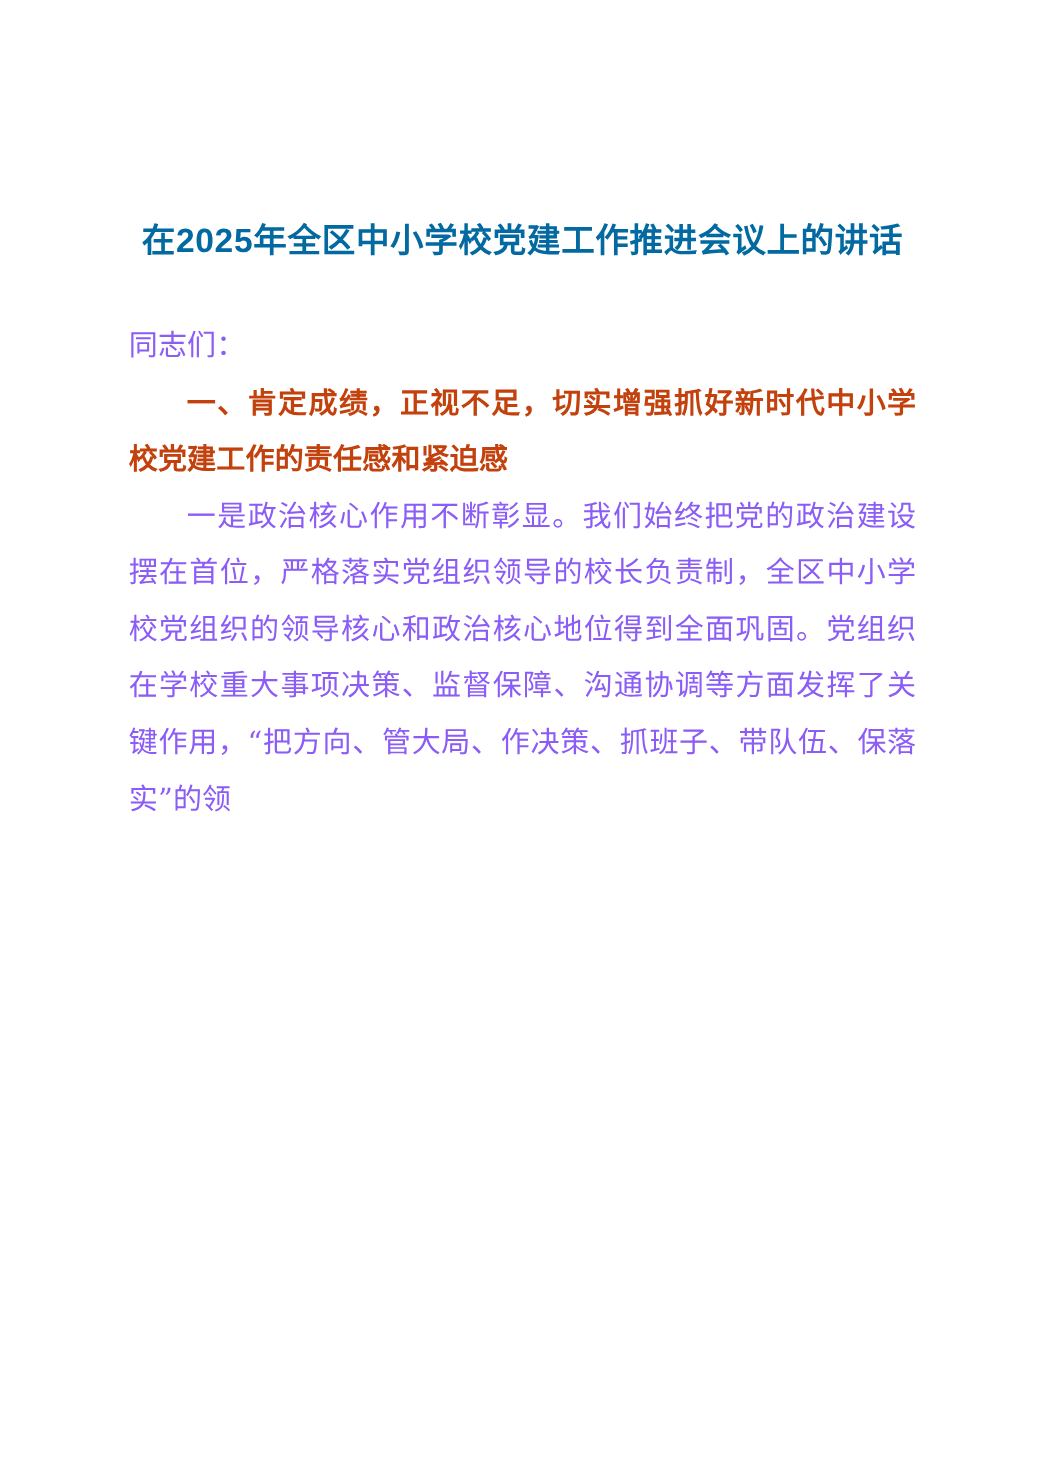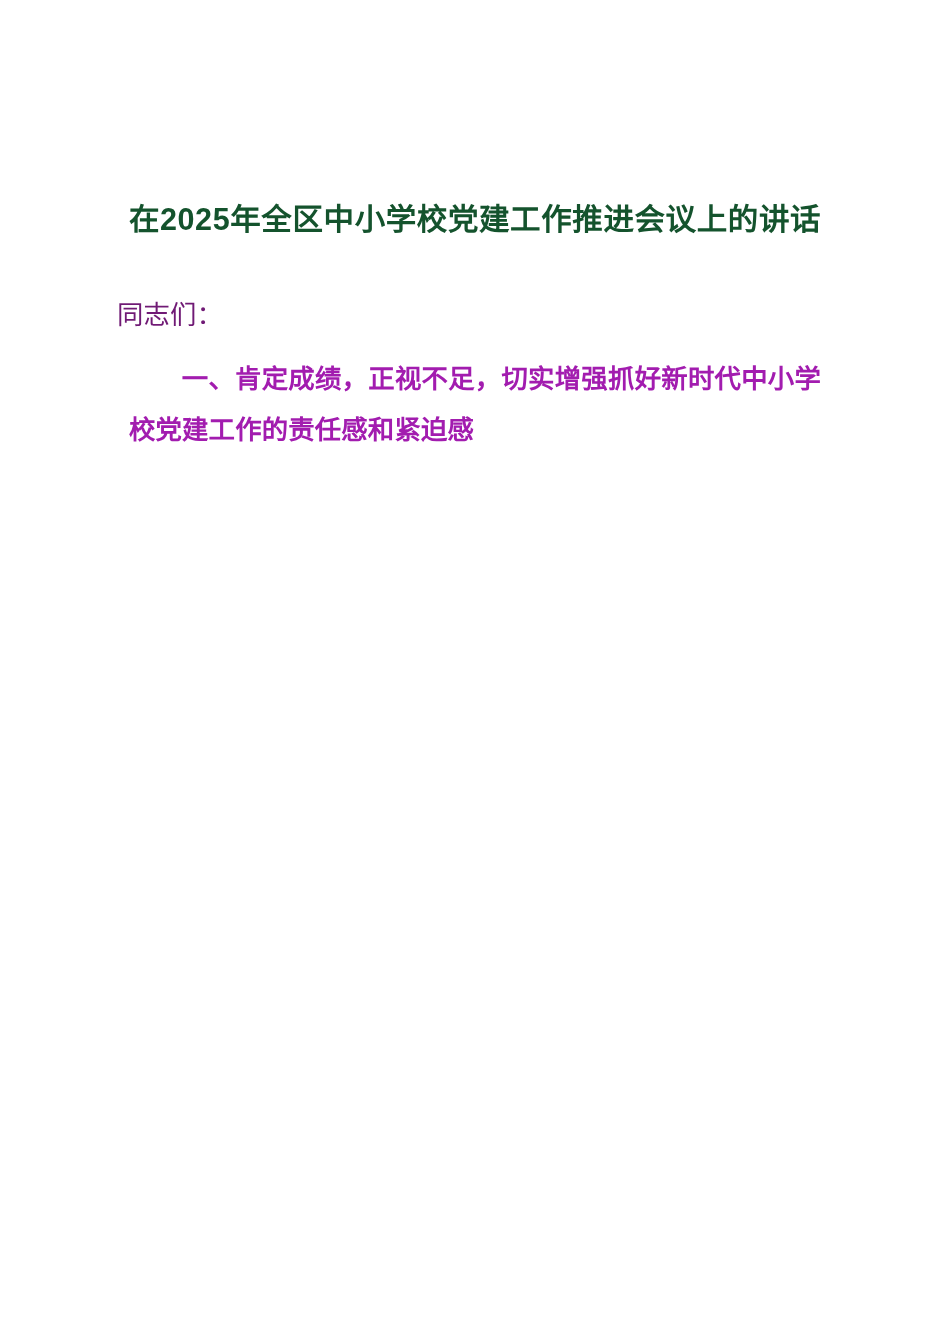--- a/index.html
+++ b/index.html
@@ -27,7 +27,7 @@
     font-weight: 700;
     font-size: 30.5px;
     line-height: 44px;
-    color: #14532d;
+    color: #0369a1;
     text-align: center;
     letter-spacing: 0.6px;
     margin: 0;

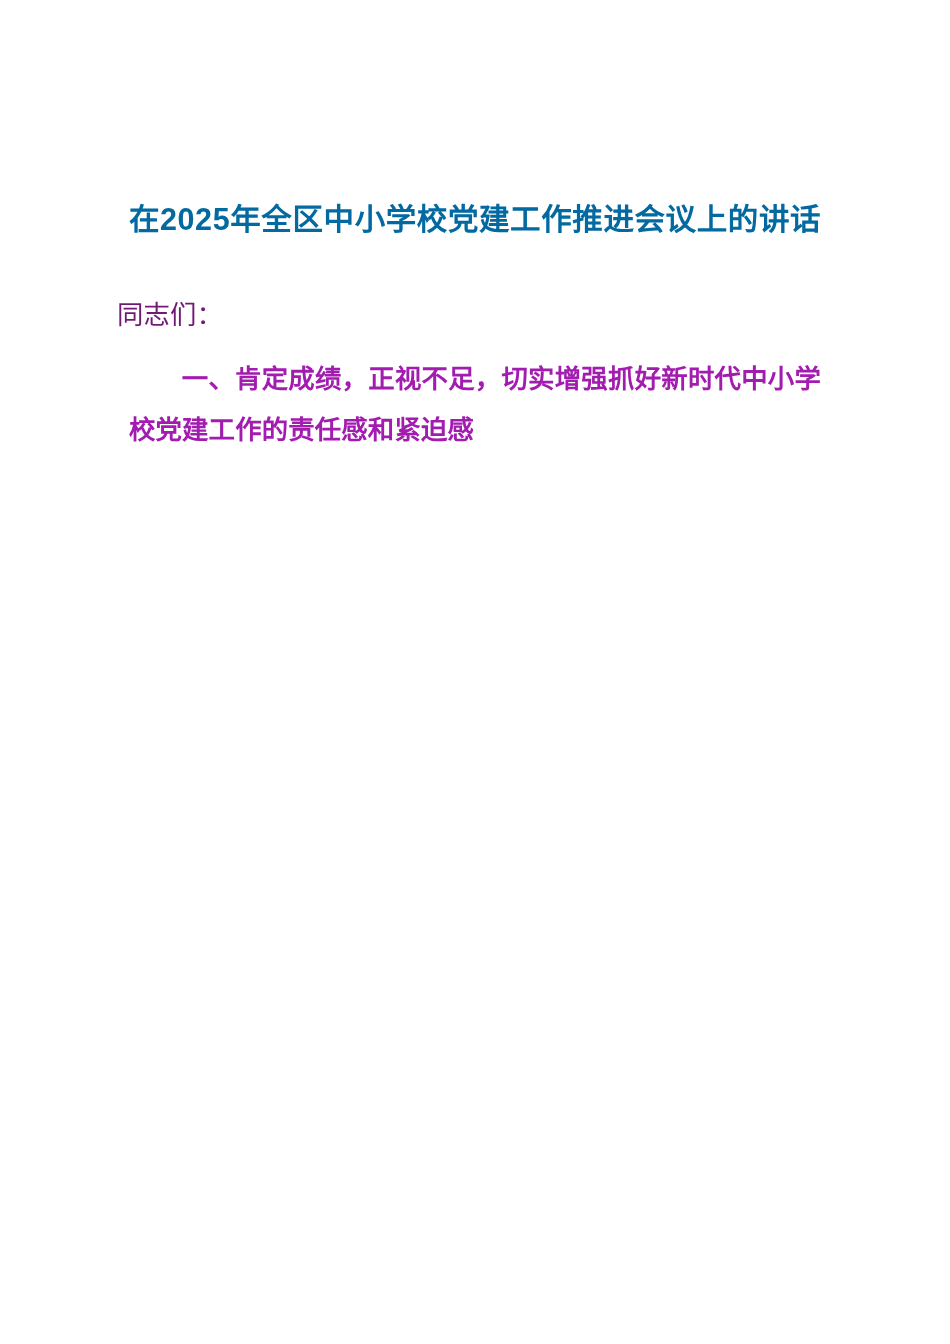--- a/index.html
+++ b/index.html
@@ -41,7 +41,7 @@
     font-family: "DejaVu Serif", "Liberation Serif", serif;
     font-size: 26.4px;
     line-height: 51.5px;
-    color: #701a75;
+    color: #8b5cf6;
     margin: 0;
     text-align: justify;
     text-justify: inter-character;

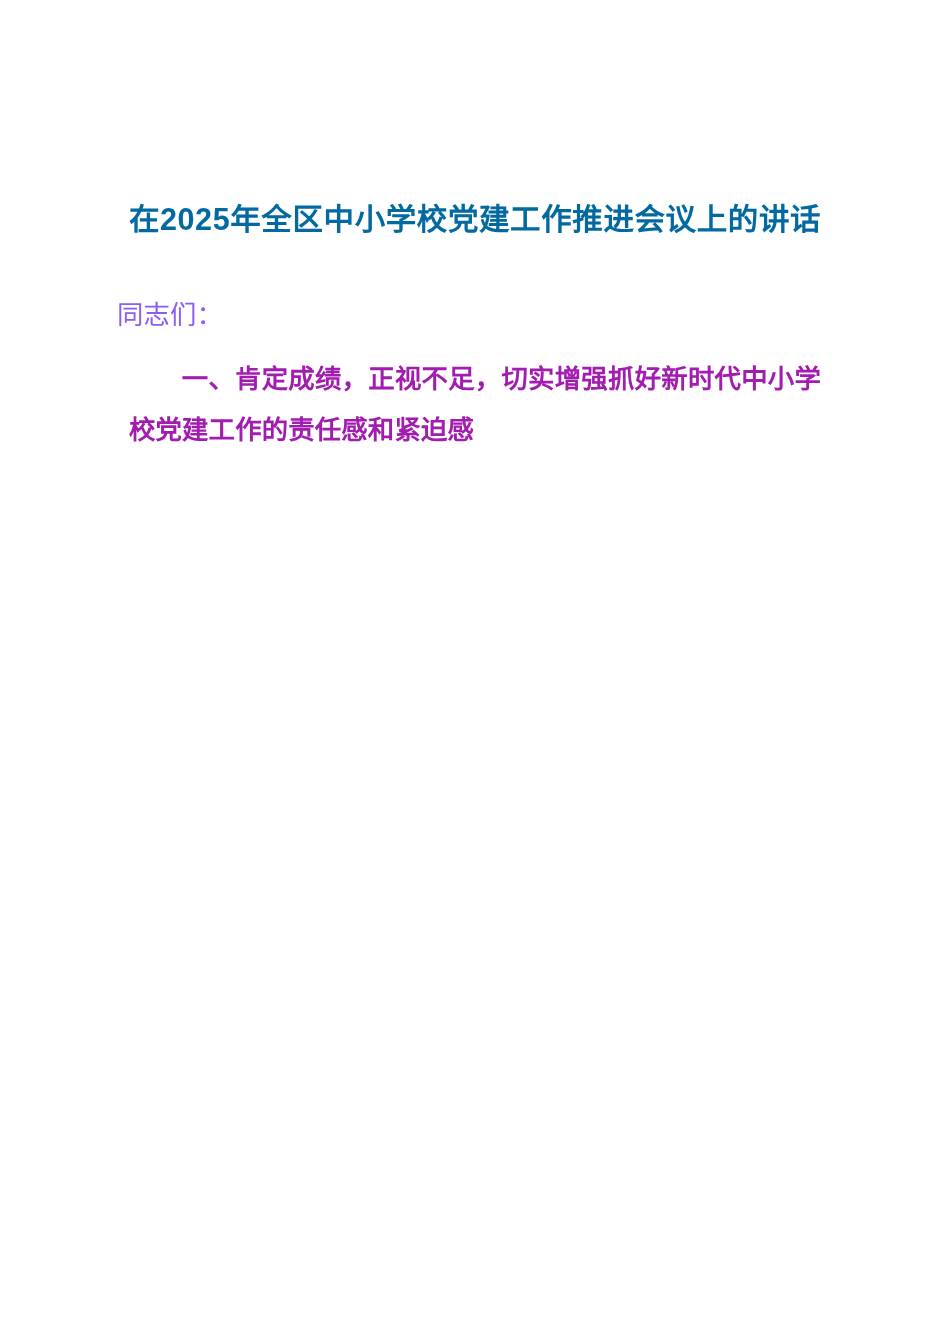--- a/index.html
+++ b/index.html
@@ -57,8 +57,8 @@
     font-family: "DejaVu Serif", "Liberation Serif", serif;
     font-size: 26.4px;
     line-height: 51.5px;
-    color: #a21caf;
-    margin: 12px;
+    color: #c2410c;
+    margin: 0;
     text-align: justify;
     text-justify: inter-character;
     text-align-last: left;

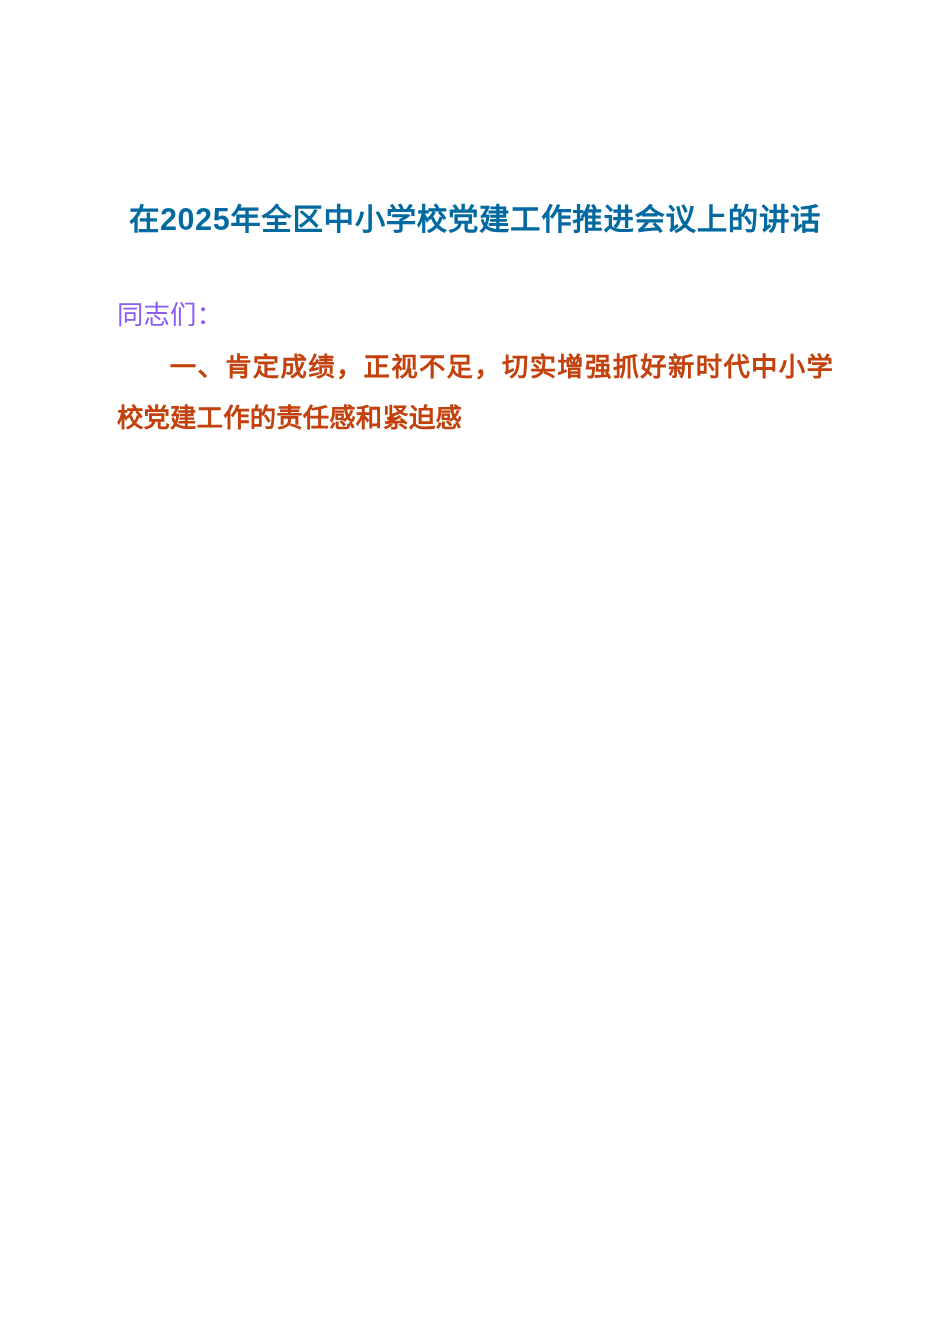--- a/index.html
+++ b/index.html
@@ -84,6 +84,7 @@
       <p class="heading">一、肯定成绩，正视不足，切实增强抓好新时代中小学校党建工作的责任感和紧迫感</p>
 
 
+      <p class="para indent">一是政治核心作用不断彰显。我们始终把党的政治建设摆在首位，严格落实党组织领导的校长负责制，全区中小学校党组织的领导核心和政治核心地位得到全面巩固。党组织在学校重大事项决策、监督保障、沟通协调等方面发挥了关键作用，“把方向、管大局、作决策、抓班子、带队伍、保落实”的领</p>
 
     </div>
   </div>

